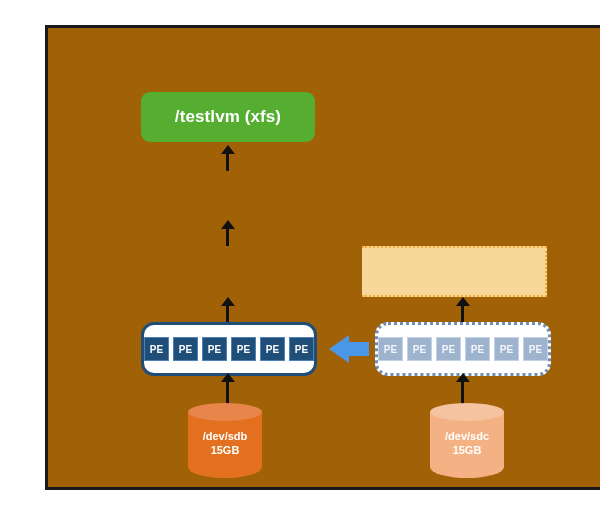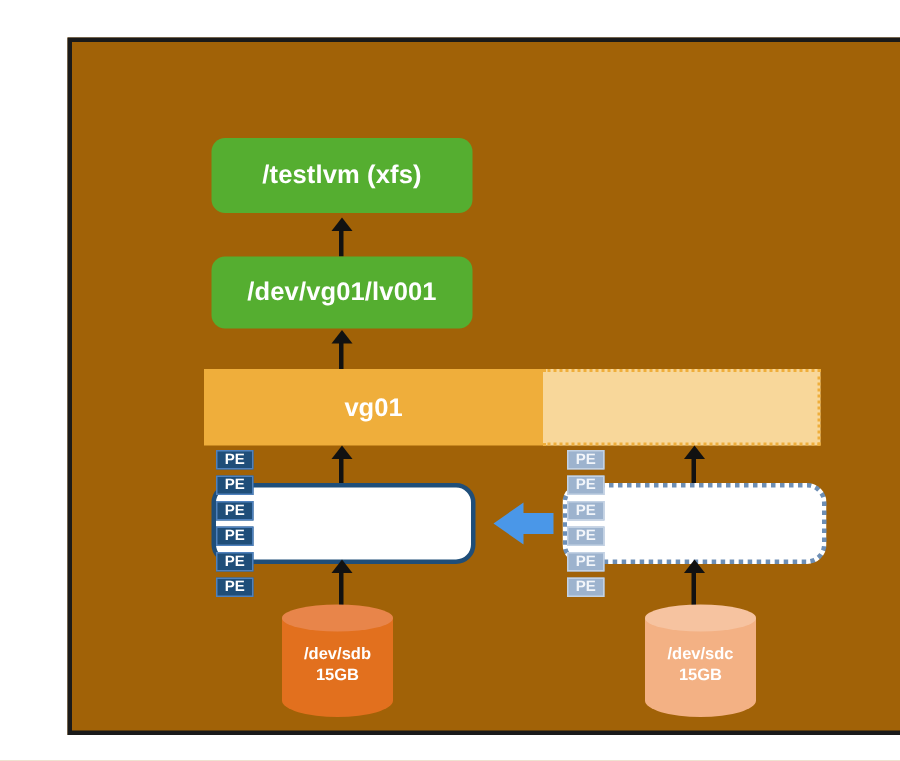--- a/index.html
+++ b/index.html
@@ -201,9 +201,6 @@
       <div class="head"></div>
     </div>
 
-    <div class="green-box" id="lv-box">
-      <span>/dev/vg01/lv001</span>
-    </div>
 
     <div class="up-arrow" style="left:173px; top:192px; height:26px;">
       <div class="shaft" style="height:19px;"></div>

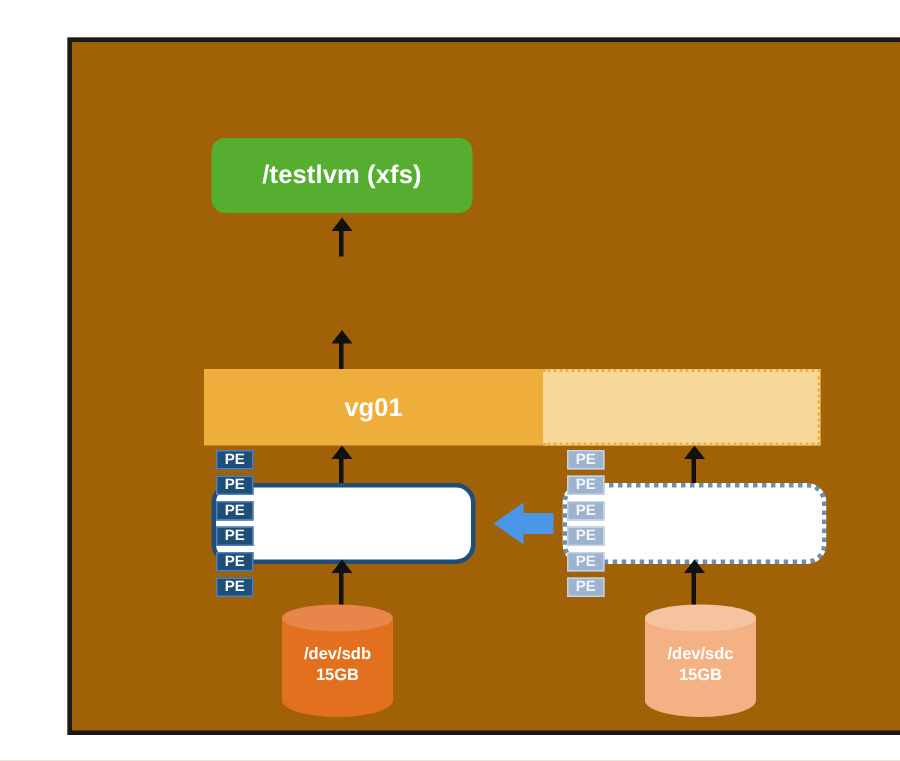--- a/index.html
+++ b/index.html
@@ -207,9 +207,6 @@
       <div class="head"></div>
     </div>
 
-    <div id="vg-used">
-      <span>vg01</span>
-    </div>
     <div id="vg-free">
       <span></span>
     </div>

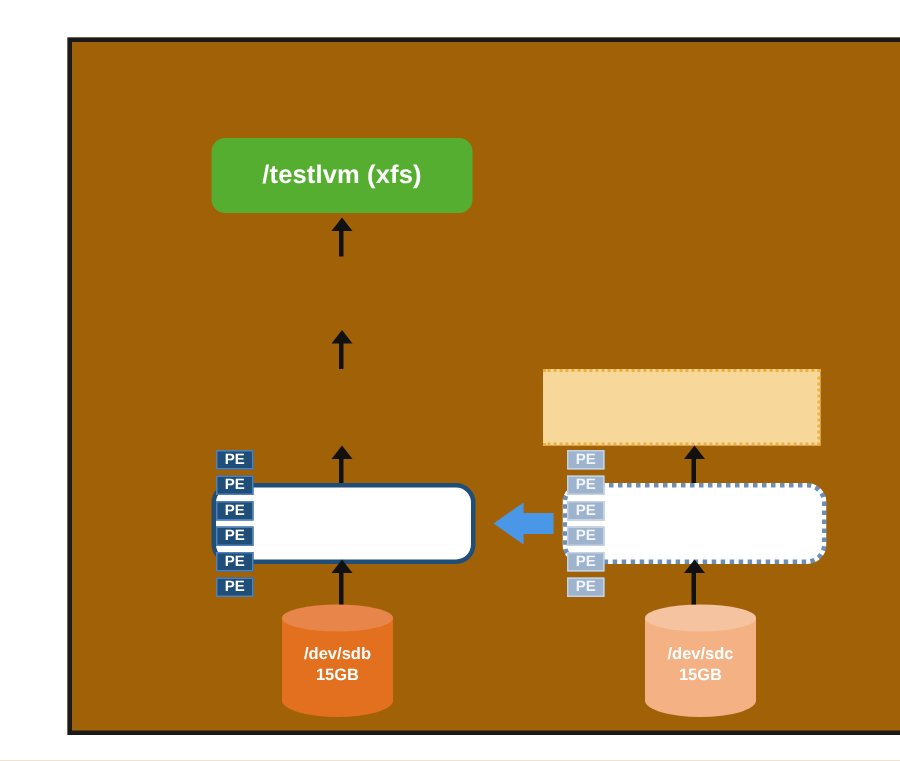--- a/index.html
+++ b/index.html
@@ -72,9 +72,9 @@
     border-radius: 13px;
     box-sizing: border-box;
     display: flex;
+    align-items: center;
     justify-content: center;
     gap: 4px;
-    flex-direction: column;
   }
   #pv-sdb {
     left: 93px; top: 294px;

